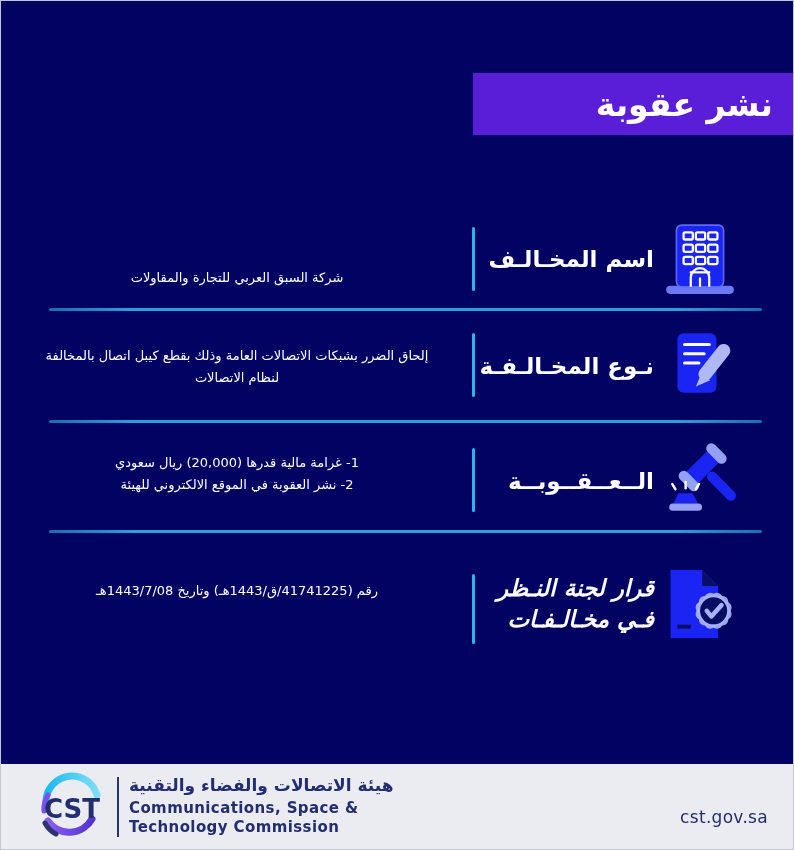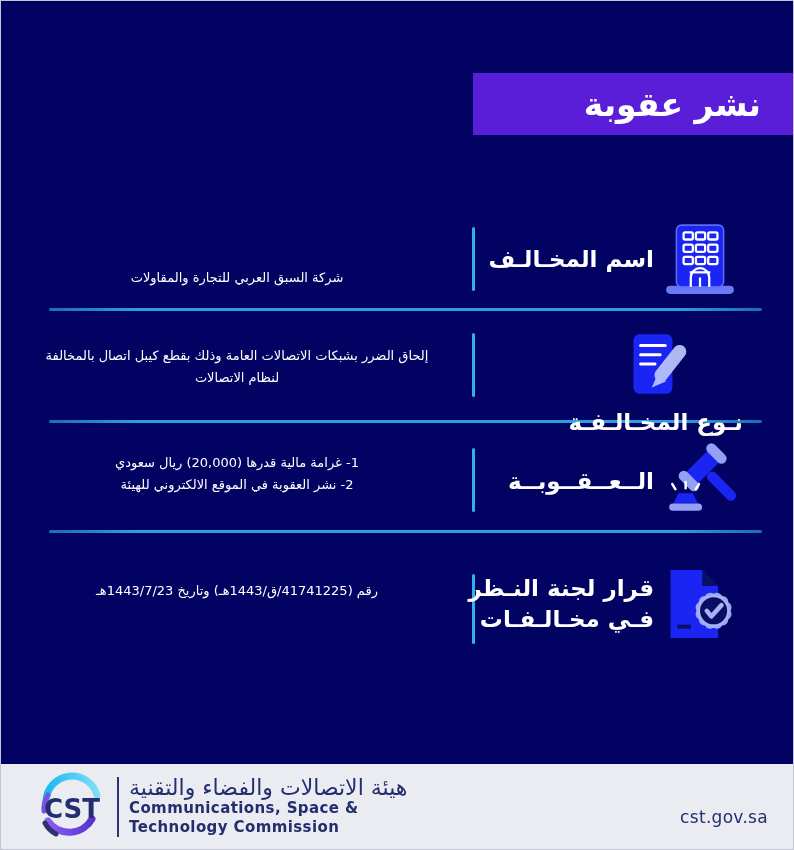--- a/index.html
+++ b/index.html
@@ -14,7 +14,7 @@
     position:absolute; top:72px; left:472px; right:0; height:62px;
     background:#5a1ed8; color:#ffffff;
     display:flex; align-items:center; justify-content:flex-start;
-    direction:rtl; padding-right:32px; box-sizing:border-box;
+    direction:rtl; padding-right:20px; box-sizing:border-box;
     font-size:33px; font-weight:bold;
   }
   

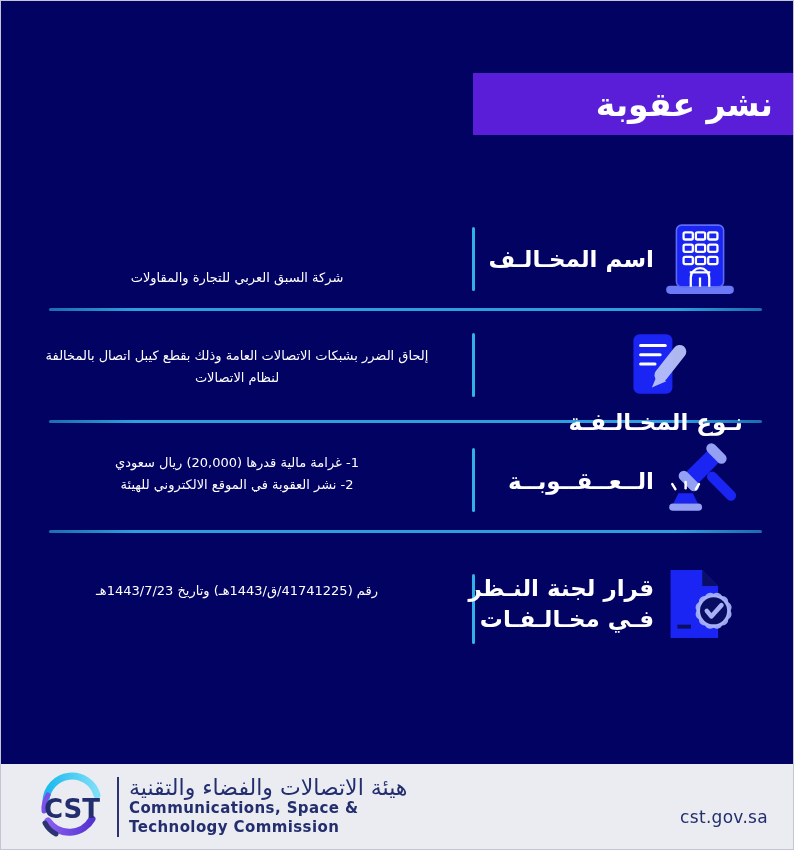--- a/index.html
+++ b/index.html
@@ -30,7 +30,7 @@
     position:absolute; right:50px; display:flex; direction:rtl;
     align-items:center; gap:3px;
   }
-  .rh1{top:220px;height:76px;} .rh2{top:327px;height:76px;flex-direction:column;}
+  .rh1{top:220px;height:76px;} .rh2{top:327px;height:76px;}
   .rh3{top:442px;height:76px;} .rh4{top:555px;height:95px;}
   .icon-box{width:86px; display:flex; justify-content:center; align-items:center;}
   .row-label{color:#fff; font-weight:bold; font-size:23px; white-space:nowrap;}

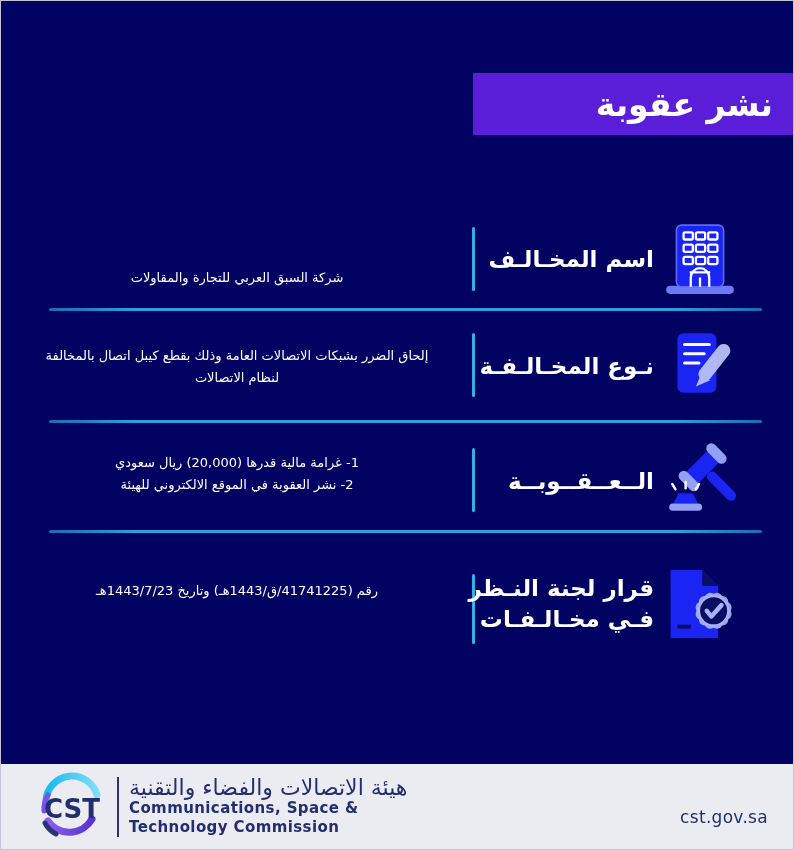--- a/index.html
+++ b/index.html
@@ -155,7 +155,7 @@
       <div>فـي مخـالـفـات</div>
     </div>
   </div>
-  <div class="value v4">رقم (41741225/ق/1443هـ) وتاريخ 1443/7/23هـ</div>
+  <div class="value v4">رقم (41741225/ق/1443هـ) وتاريخ 1443/7/08هـ</div>
 
   <div class="footer">
     <div class="logo-box">

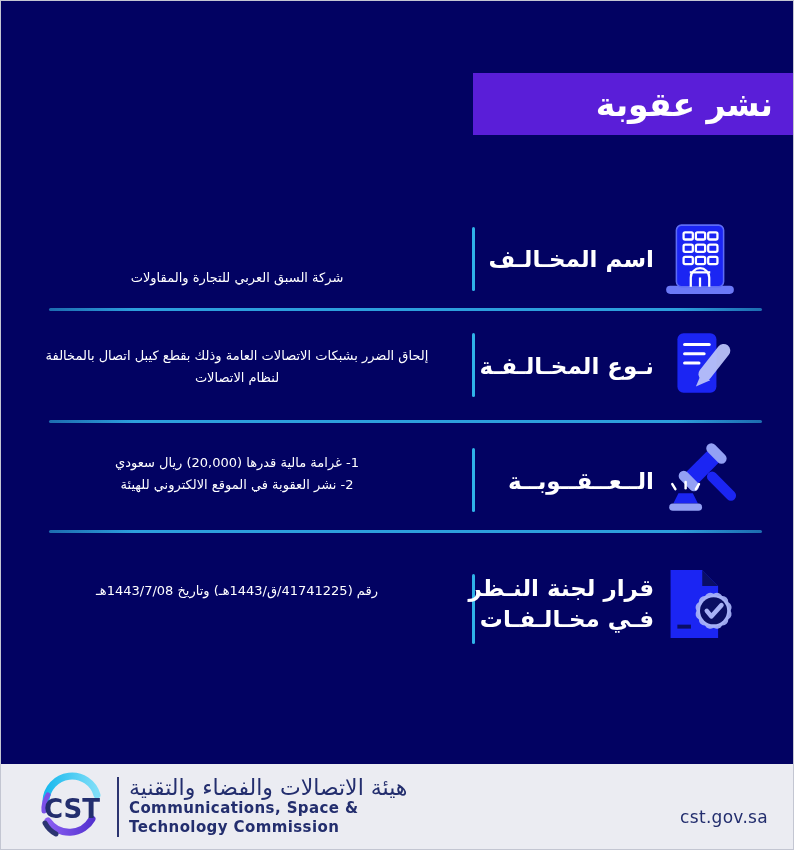--- a/index.html
+++ b/index.html
@@ -31,7 +31,7 @@
     align-items:center; gap:3px;
   }
   .rh1{top:220px;height:76px;} .rh2{top:327px;height:76px;}
-  .rh3{top:442px;height:76px;} .rh4{top:555px;height:95px;}
+  .rh3{top:442px;height:76px;} .rh4{top:555px;height:95px;font-style:italic;}
   .icon-box{width:86px; display:flex; justify-content:center; align-items:center;}
   .row-label{color:#fff; font-weight:bold; font-size:23px; white-space:nowrap;}
   .row-label-multi{color:#fff; font-weight:bold; font-size:23px; line-height:31px; white-space:nowrap;}

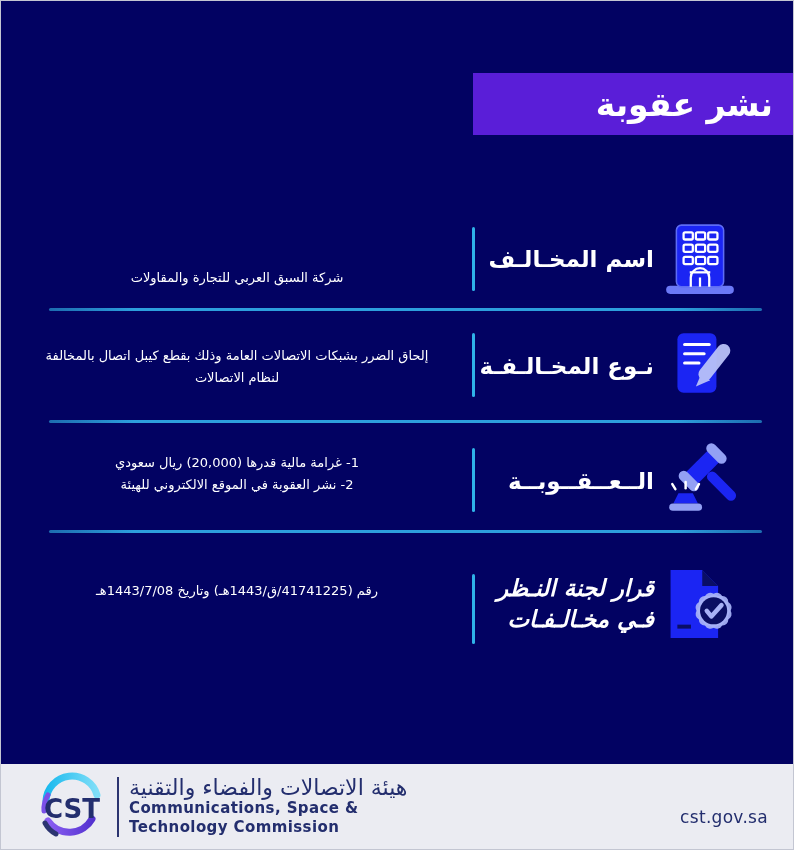--- a/index.html
+++ b/index.html
@@ -47,7 +47,7 @@
   .footer{position:absolute; left:0; right:0; top:763px; bottom:0; background:#ebecf2;}
   .logo-box{position:absolute; left:33px; top:7px; width:74px; height:74px;}
   .logo-sep{position:absolute; left:116px; top:13px; width:2px; height:60px; background:#2b3470;}
-  .org-ar{position:absolute; left:128px; top:11px; color:#232e6e; font-weight:normal; font-size:22px; direction:rtl;}
+  .org-ar{position:absolute; left:128px; top:11px; color:#232e6e; font-weight:bold; font-size:17px; direction:rtl;}
   .org-en{position:absolute; left:128px; top:35px; color:#232e6e; font-weight:bold; font-size:15px; line-height:19px; letter-spacing:.4px;}
   .website{position:absolute; right:25px; top:43px; color:#232e6e; font-weight:normal; font-size:17px; letter-spacing:.3px;}
 </style>

